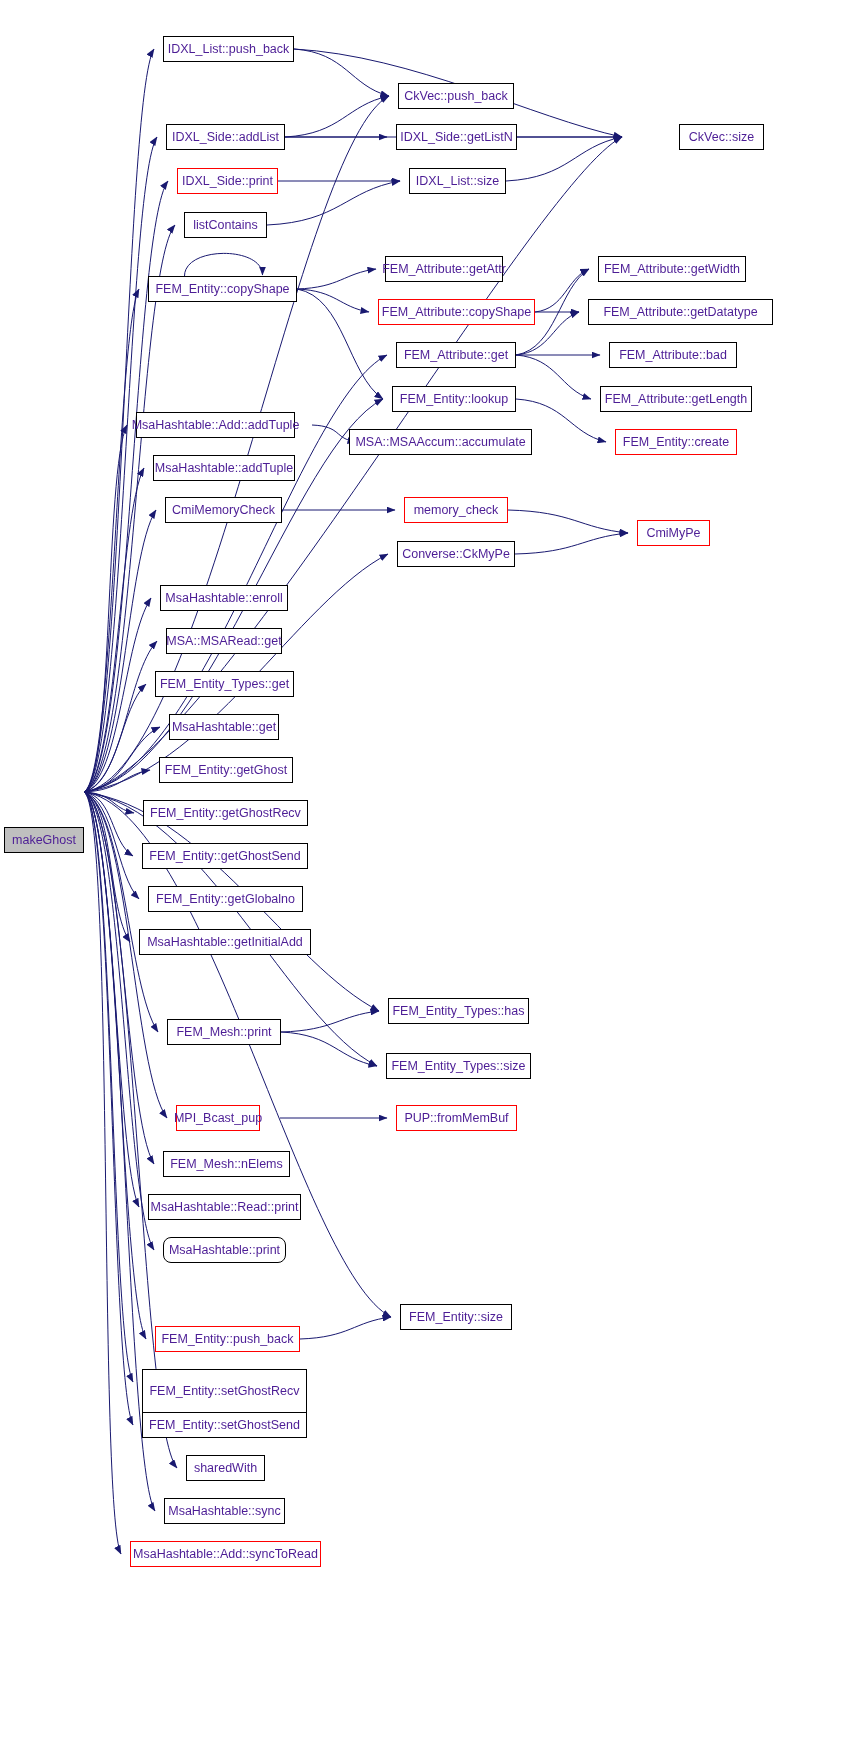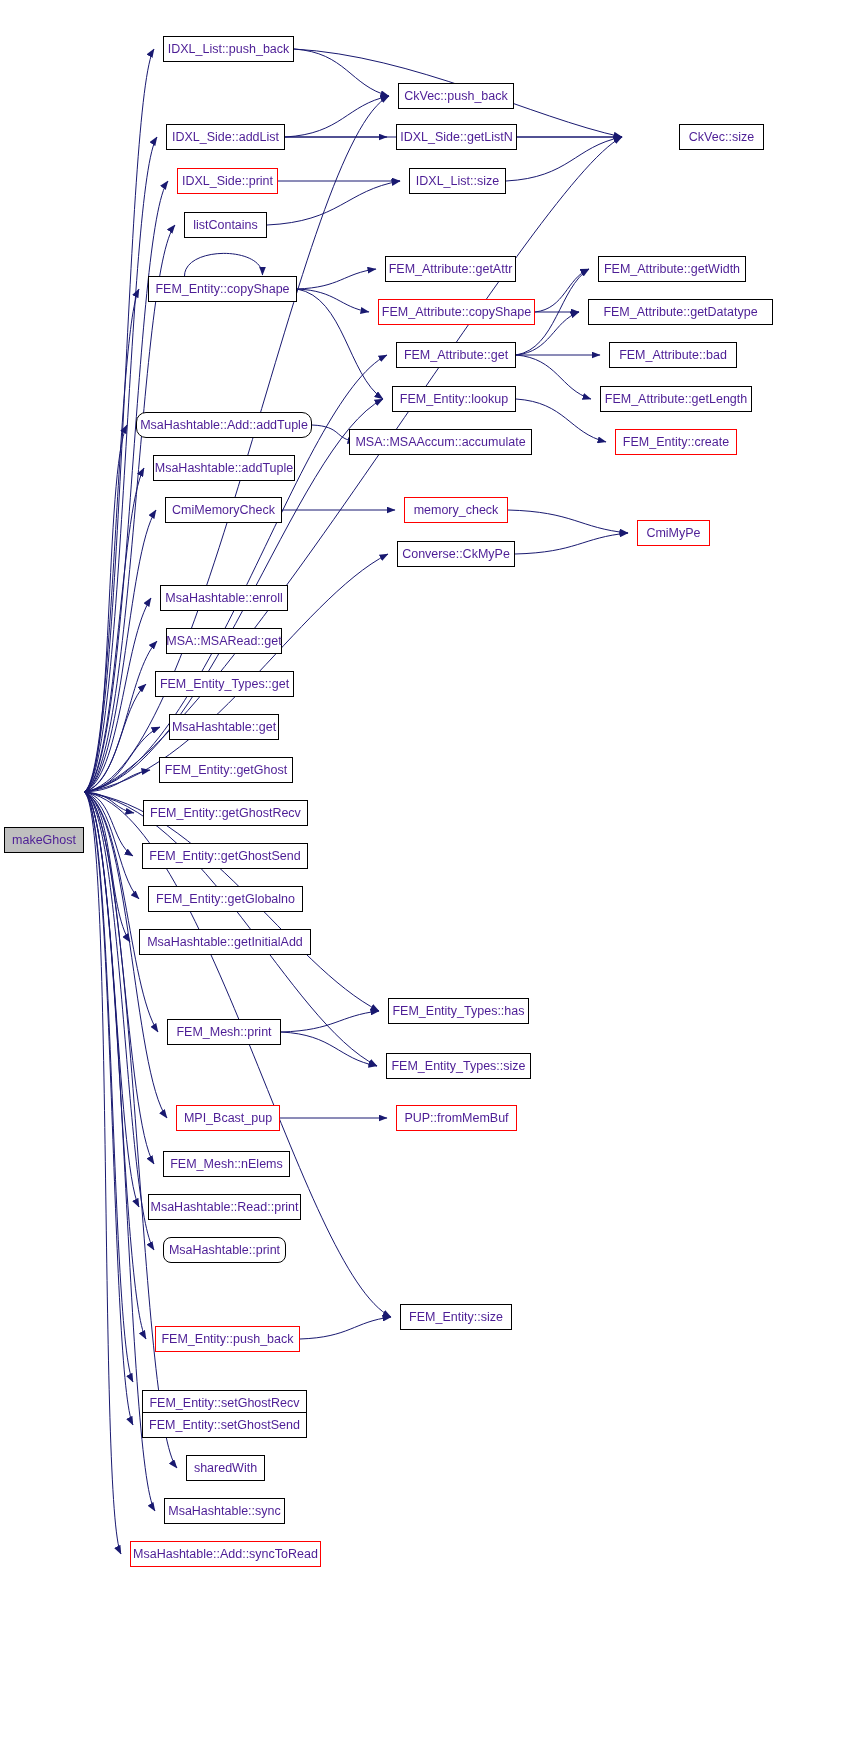--- a/index.html
+++ b/index.html
@@ -119,7 +119,7 @@
     <div class="node" style="left: 148px; top: 276px; width: 149px; height: 26px;">
       <span class="nlabel">FEM_Entity::copyShape</span>
     </div>
-    <div class="node" style="left: 385px; top: 256px; width: 131px; height: 26px;">
+    <div class="node" style="left: 385px; top: 256px; width: 118px; height: 26px;">
       <span class="nlabel">FEM_Attribute::getAttr</span>
     </div>
     <div class="node red" style="left: 378px; top: 299px; width: 157px; height: 26px;">

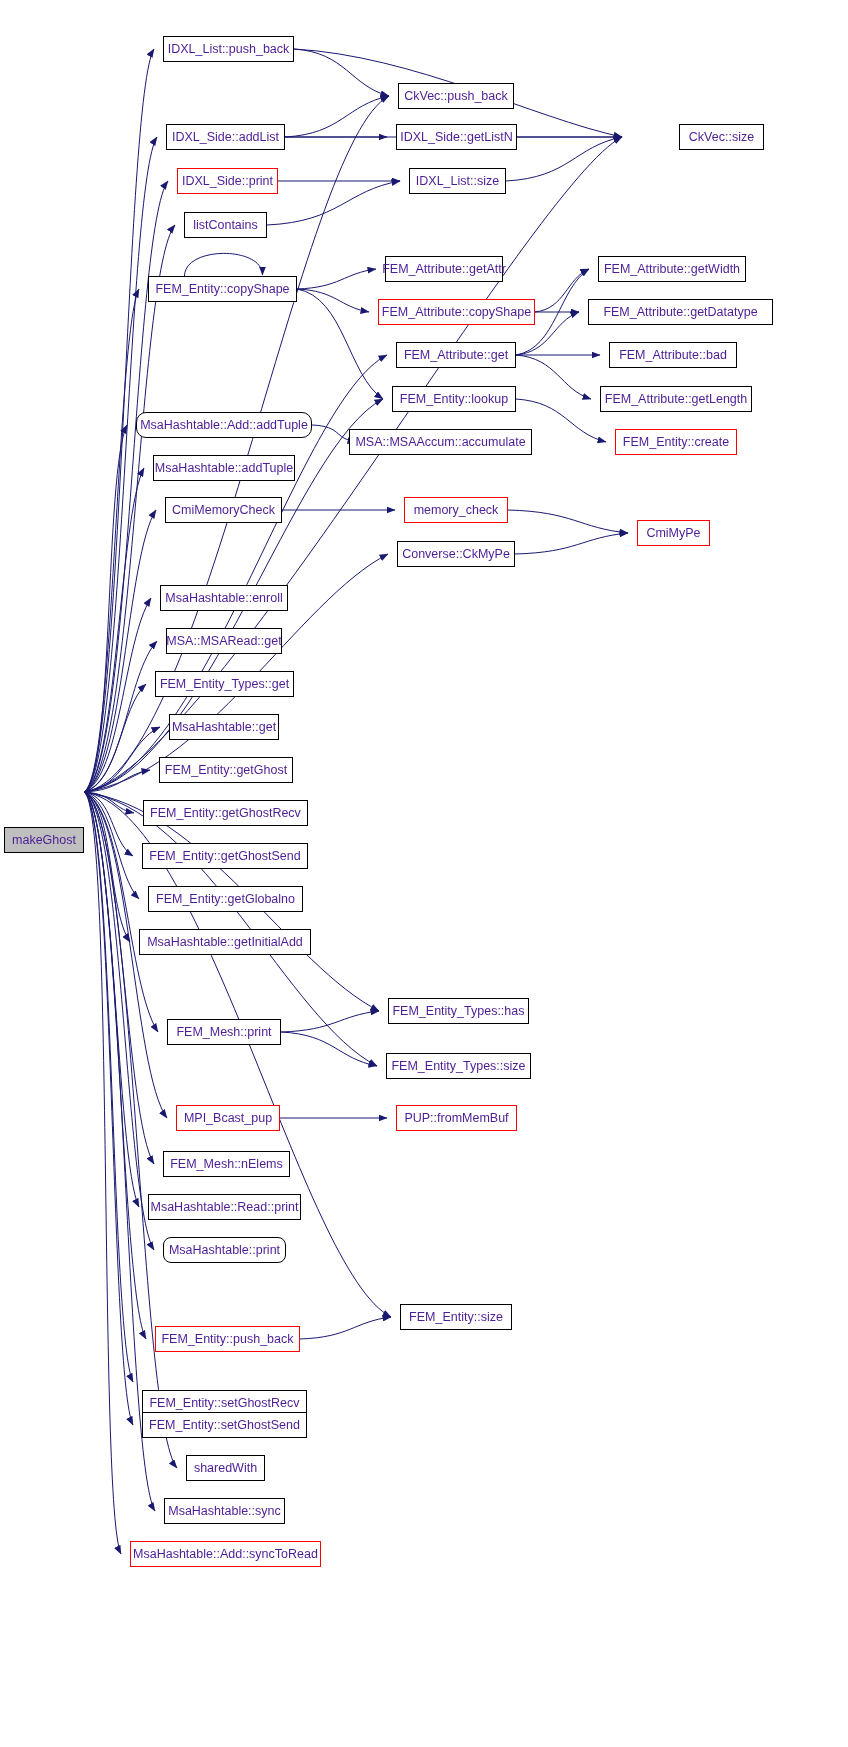--- a/index.html
+++ b/index.html
@@ -143,7 +143,7 @@
     <div class="node" style="left: 600px; top: 386px; width: 152px; height: 26px;">
       <span class="nlabel">FEM_Attribute::getLength</span>
     </div>
-    <div class="node" style="left: 136px; top: 412px; width: 176px; height: 26px; border-radius: 10px;">
+    <div class="node" style="left: 136px; top: 412px; width: 159px; height: 26px;">
       <span class="nlabel">MsaHashtable::Add::addTuple</span>
     </div>
     <div class="node" style="left: 349px; top: 429px; width: 183px; height: 26px;">

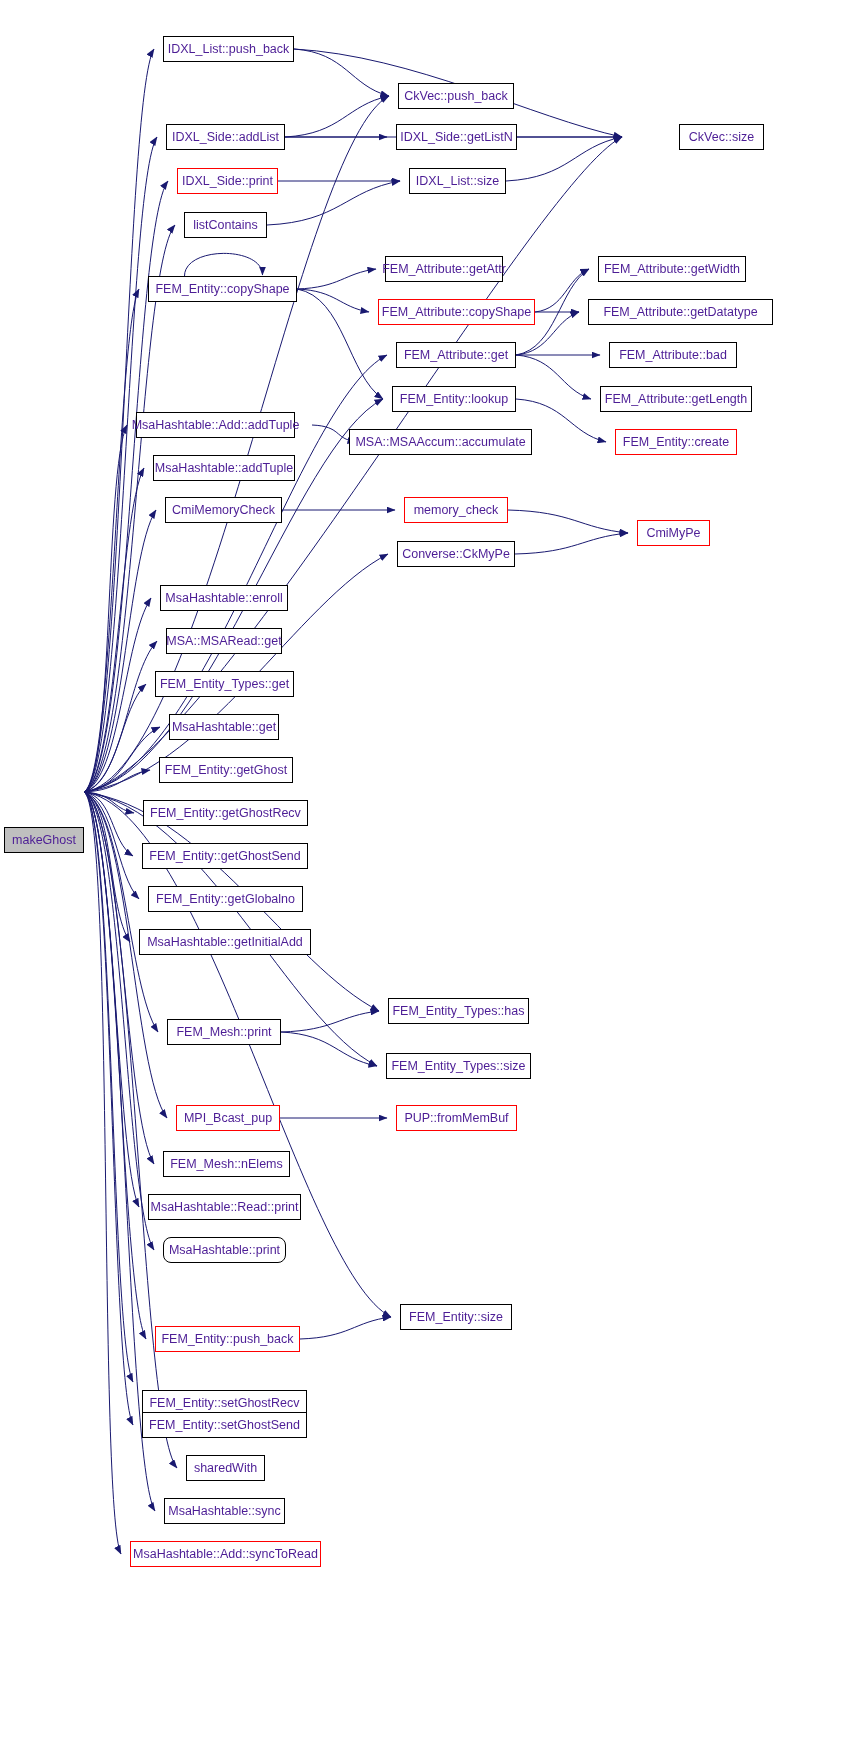--- a/index.html
+++ b/index.html
@@ -203,7 +203,7 @@
     <div class="node" style="left: 386px; top: 1053px; width: 145px; height: 26px;">
       <span class="nlabel">FEM_Entity_Types::size</span>
     </div>
-    <div class="node red" style="left: 176px; top: 1105px; width: 104px; height: 26px;">
+    <div class="node red" style="left: 176px; top: 1105px; width: 84px; height: 26px;">
       <span class="nlabel">MPI_Bcast_pup</span>
     </div>
     <div class="node red" style="left: 396px; top: 1105px; width: 121px; height: 26px;">

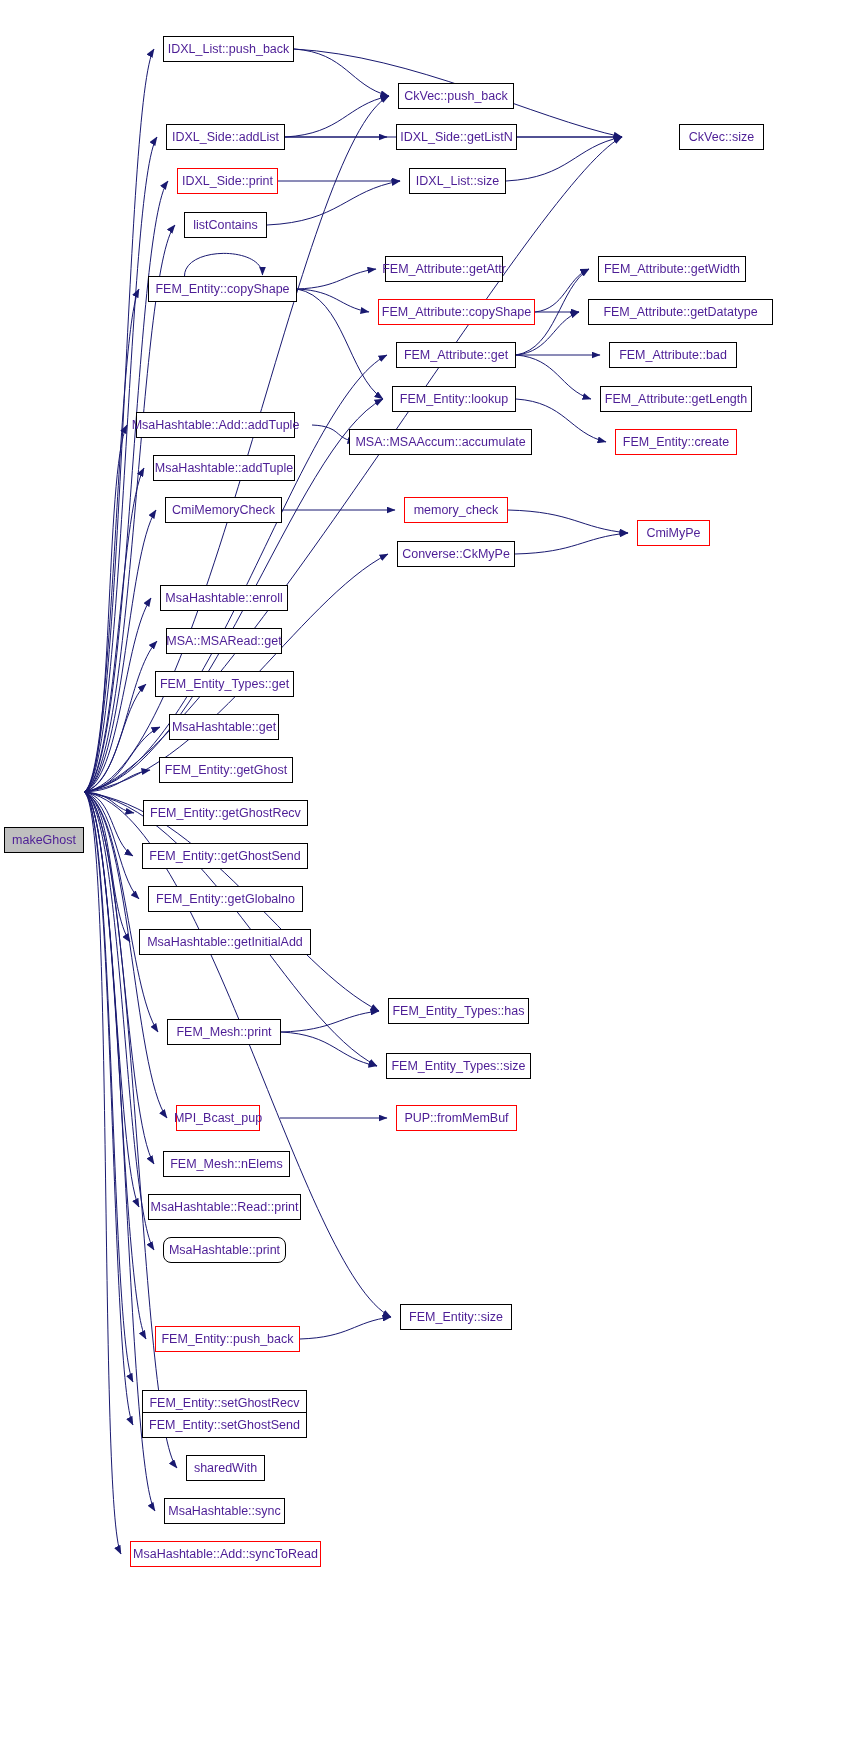--- a/index.html
+++ b/index.html
@@ -224,7 +224,7 @@
     <div class="node red" style="left: 155px; top: 1326px; width: 145px; height: 26px;">
       <span class="nlabel">FEM_Entity::push_back</span>
     </div>
-    <div class="node" style="left: 142px; top: 1369px; width: 165px; height: 26px; margin-top: 21px;">
+    <div class="node" style="left: 142px; top: 1369px; width: 165px; height: 44px;">
       <span class="nlabel">FEM_Entity::setGhostRecv</span>
     </div>
     <div class="node" style="left: 142px; top: 1412px; width: 165px; height: 26px;">

